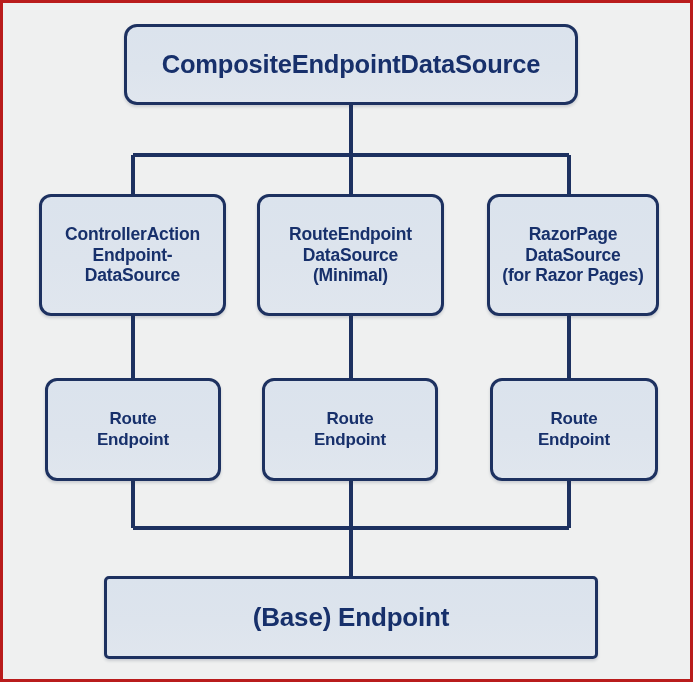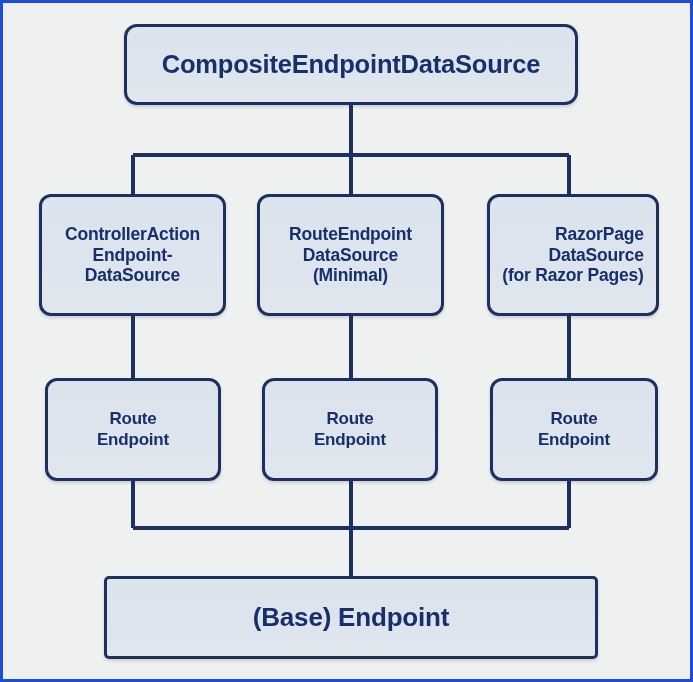--- a/index.html
+++ b/index.html
@@ -13,7 +13,7 @@
     height: 682px;
     background: #eff0f0;
     box-sizing: border-box;
-    border: 3px solid #1d4ed8;
+    border: 3px solid #b91c1c;
     overflow: hidden;
     font-family: "Liberation Sans", sans-serif;
   }

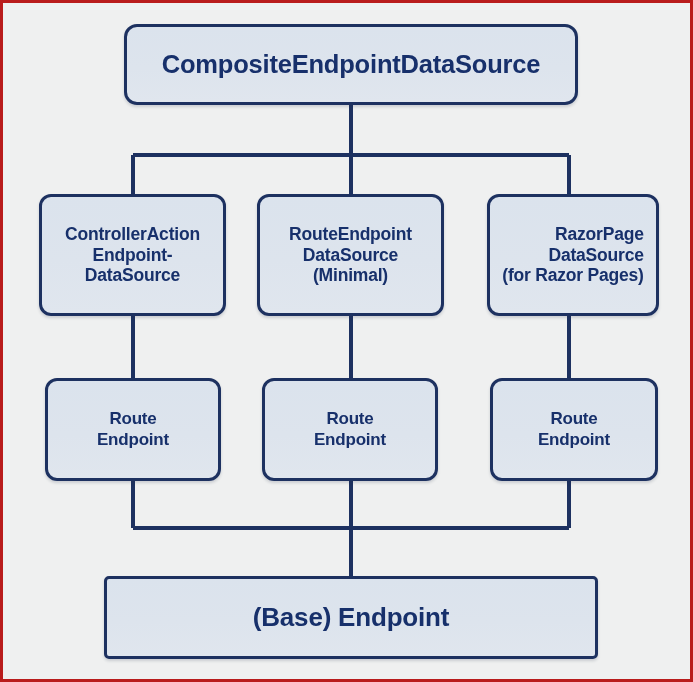--- a/index.html
+++ b/index.html
@@ -55,7 +55,7 @@
 
   #node-controller { left: 36px; top: 191px; width: 187px; height: 122px; }
   #node-routeds    { left: 254px; top: 191px; width: 187px; height: 122px; }
-  #node-razords    { left: 484px; top: 191px; width: 172px; height: 122px; text-align: right; }
+  #node-razords    { left: 484px; top: 191px; width: 172px; height: 122px; }
   .ds .label { font-size: 17.5px; }
 
   #node-re-1 { left: 42px; top: 375px; width: 176px; height: 103px; }

